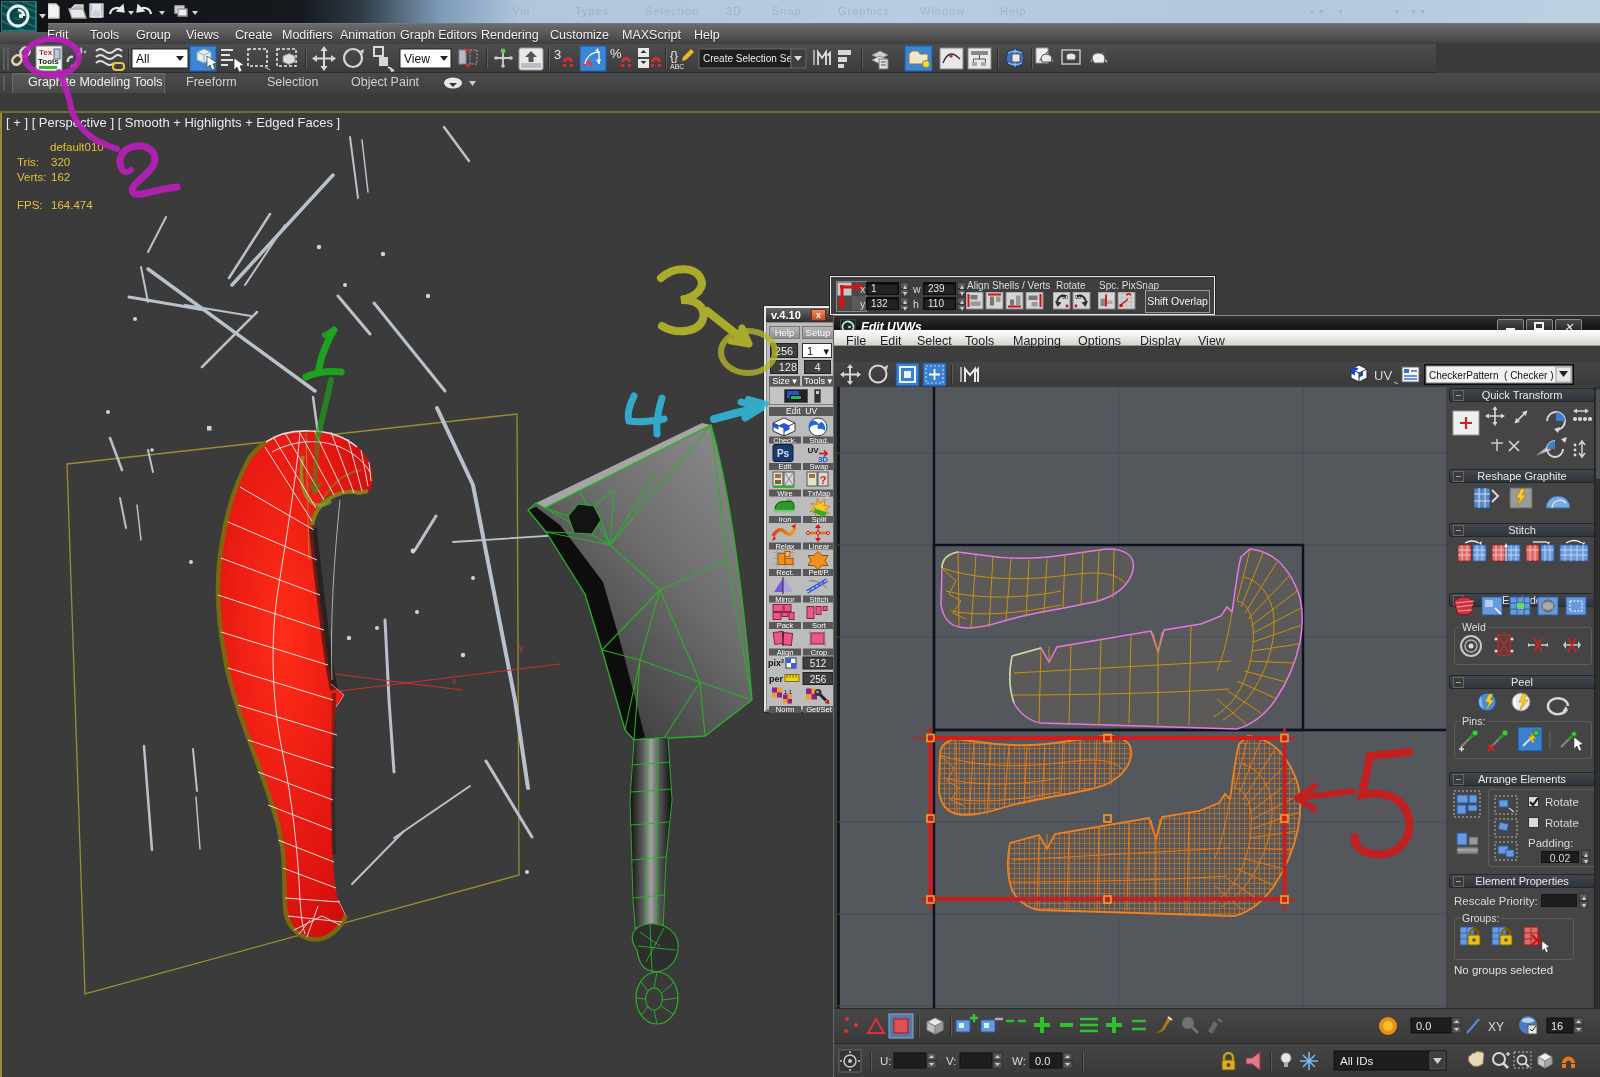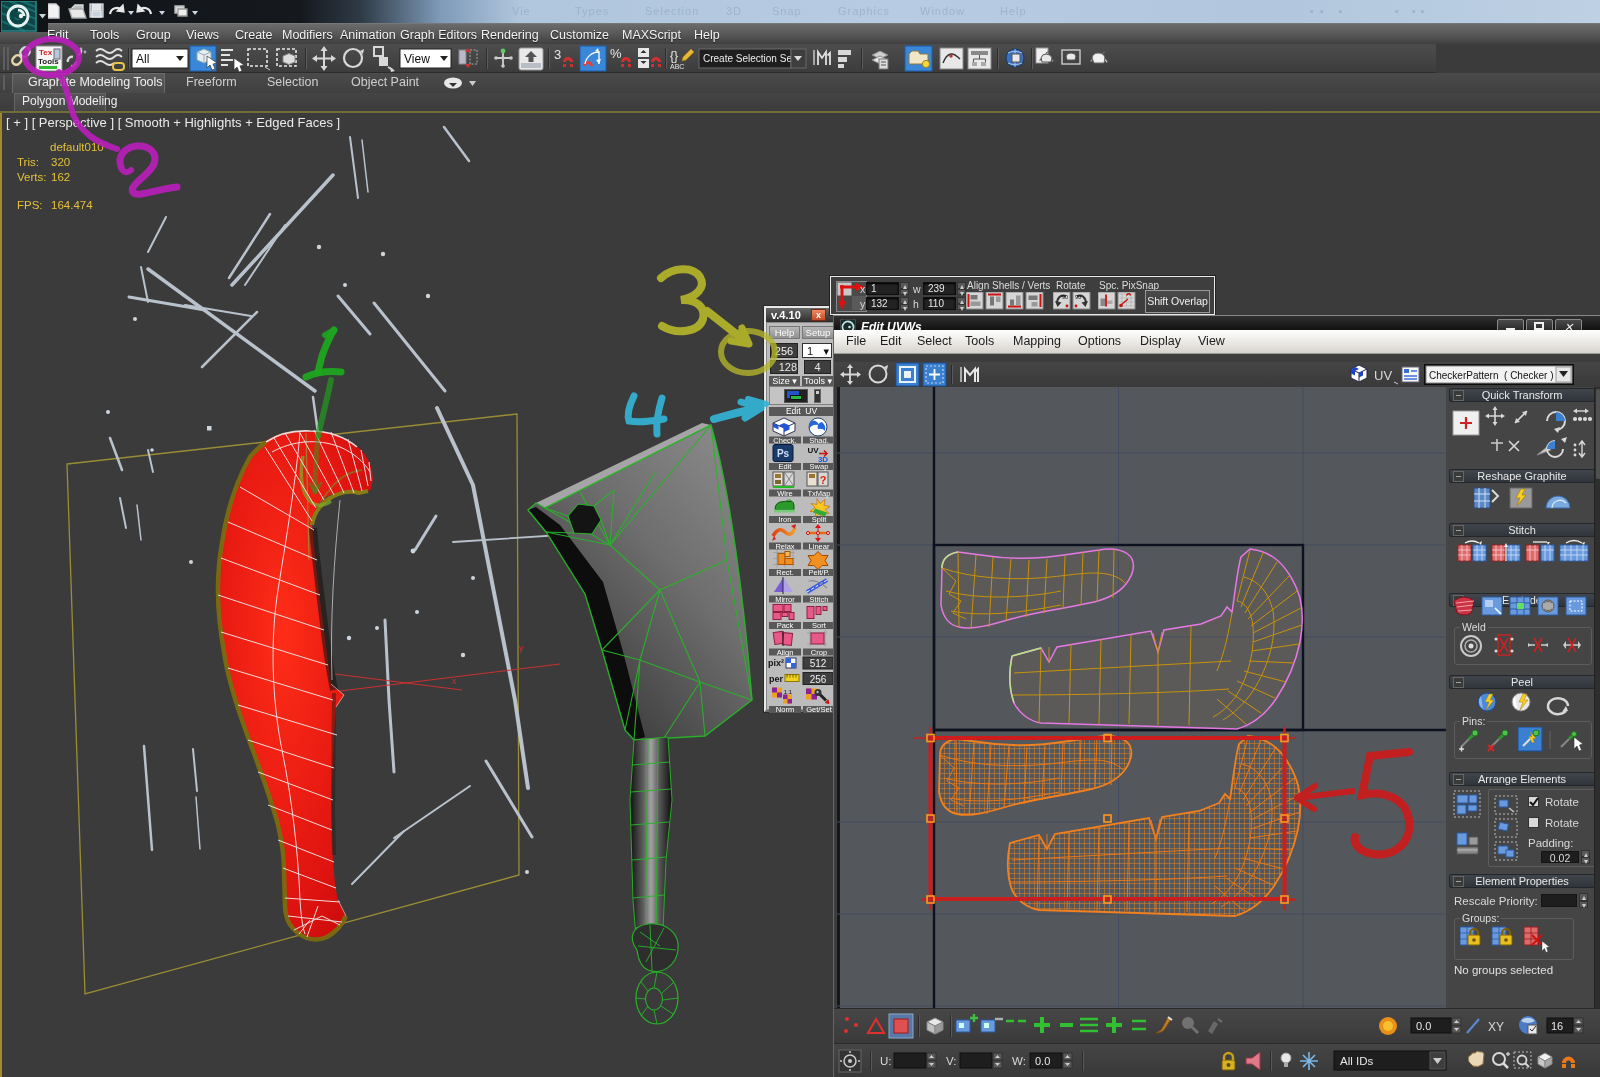--- a/index.html
+++ b/index.html
@@ -317,10 +317,6 @@
         <path d="M6,6 h8 l-4,4 z" fill="#333"></path>
         <path d="M26,4 h7 l-3.5,5 z" fill="#ccc"></path>
       </svg>
-  </div>
-  <div id="ribbon2" class="abs">
-    <div class="abs" style="left:14px;top:0px;width:92px;height:18px;background:linear-gradient(#555,#464646);border:1px solid #666;border-bottom:none"></div>
-    <span class="rtab" style="left:22px;top:1px;color:#efefef;font-size:12px">Polygon Modeling</span>
   </div>
   <div id="oliveline" class="abs"></div>
   <div id="viewport" class="abs">

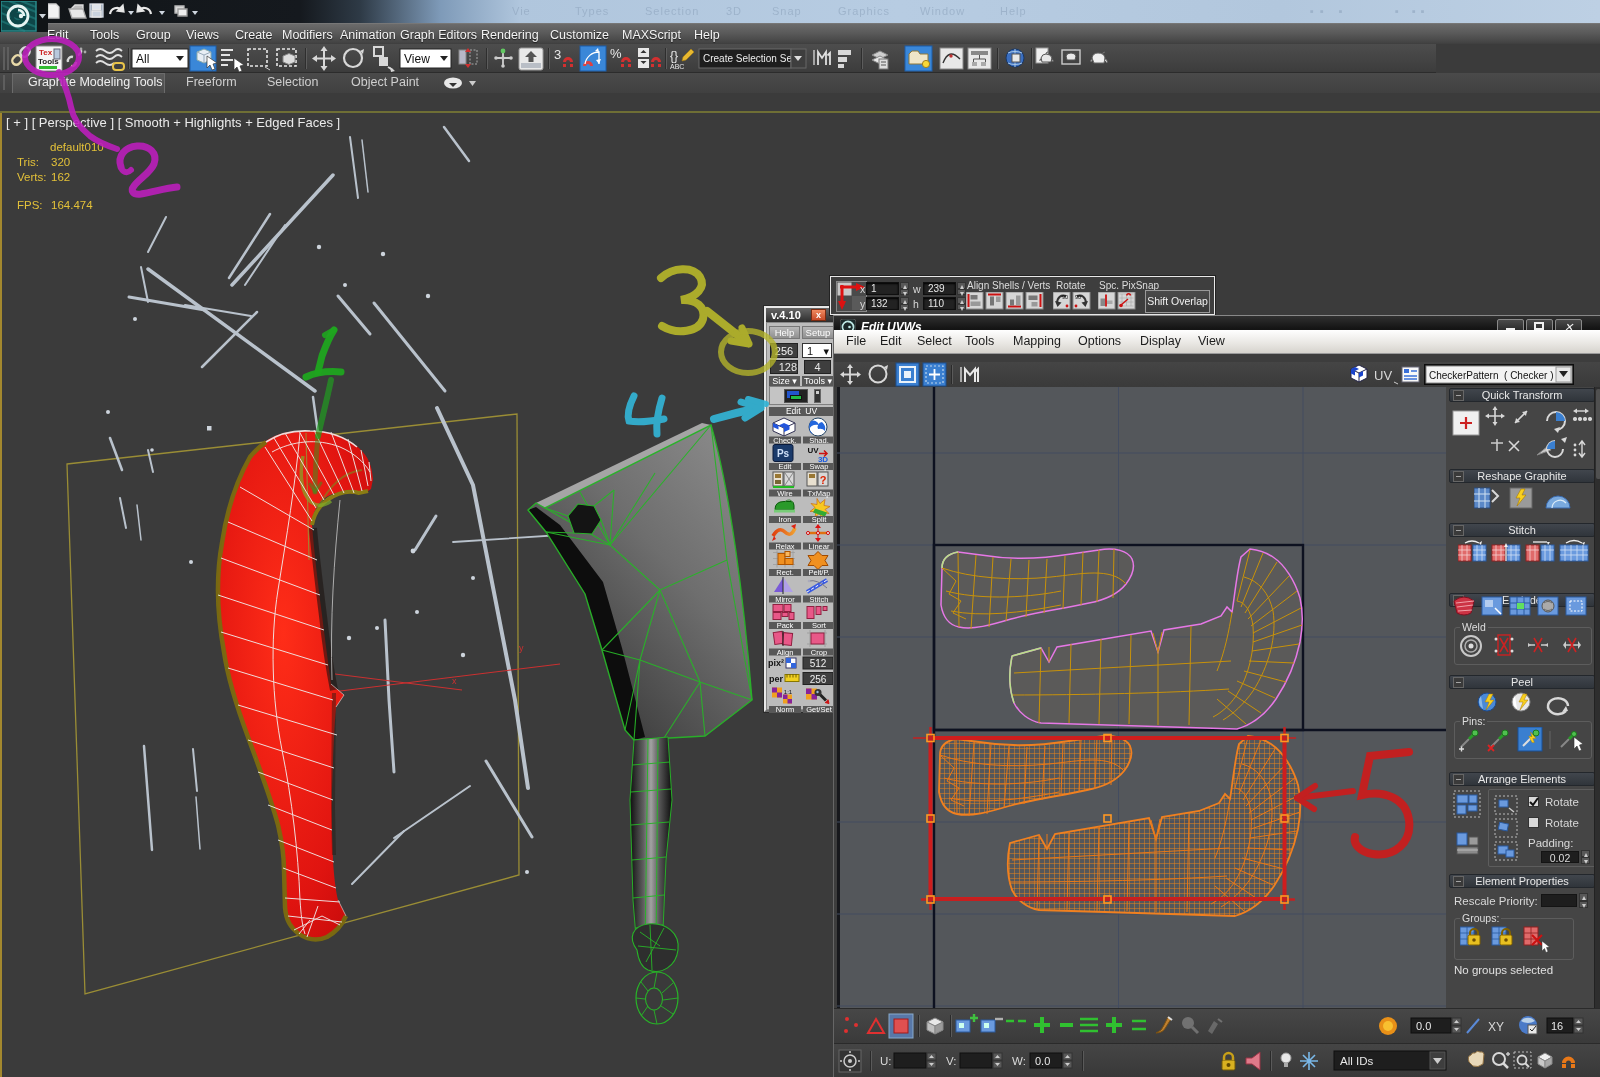--- a/index.html
+++ b/index.html
@@ -28,7 +28,7 @@
 
 #uvwin{left:833px;top:315px;width:767px;height:762px;background:#3d3d3d;border-left:1px solid #666;border-top:1px solid #888;z-index:16}
 #uvtitle{left:0;top:0;width:893px;height:22px;background:linear-gradient(#303030,#151515 55%,#0c0c0c);font-style:italic;}
-#uvmenu{left:0;top:14px;width:767px;height:24px;background:linear-gradient(#ffffff,#e8e6e2 60%,#d6d3cd);border-bottom:1px solid #9a9a9a}
+#uvmenu{left:0;top:14px;width:767px;height:16px;background:linear-gradient(#ffffff,#e8e6e2 60%,#d6d3cd);border-bottom:1px solid #9a9a9a}
 .uvm{position:absolute;top:4px;color:#1c1c1c;font-size:12.5px}
 #uvtools{left:0;top:46px;width:767px;height:25px;background:linear-gradient(#454545,#3a3a3a)}
 #uvcanvas{left:3px;top:71px;width:609px;height:621px;background:#54575b}

